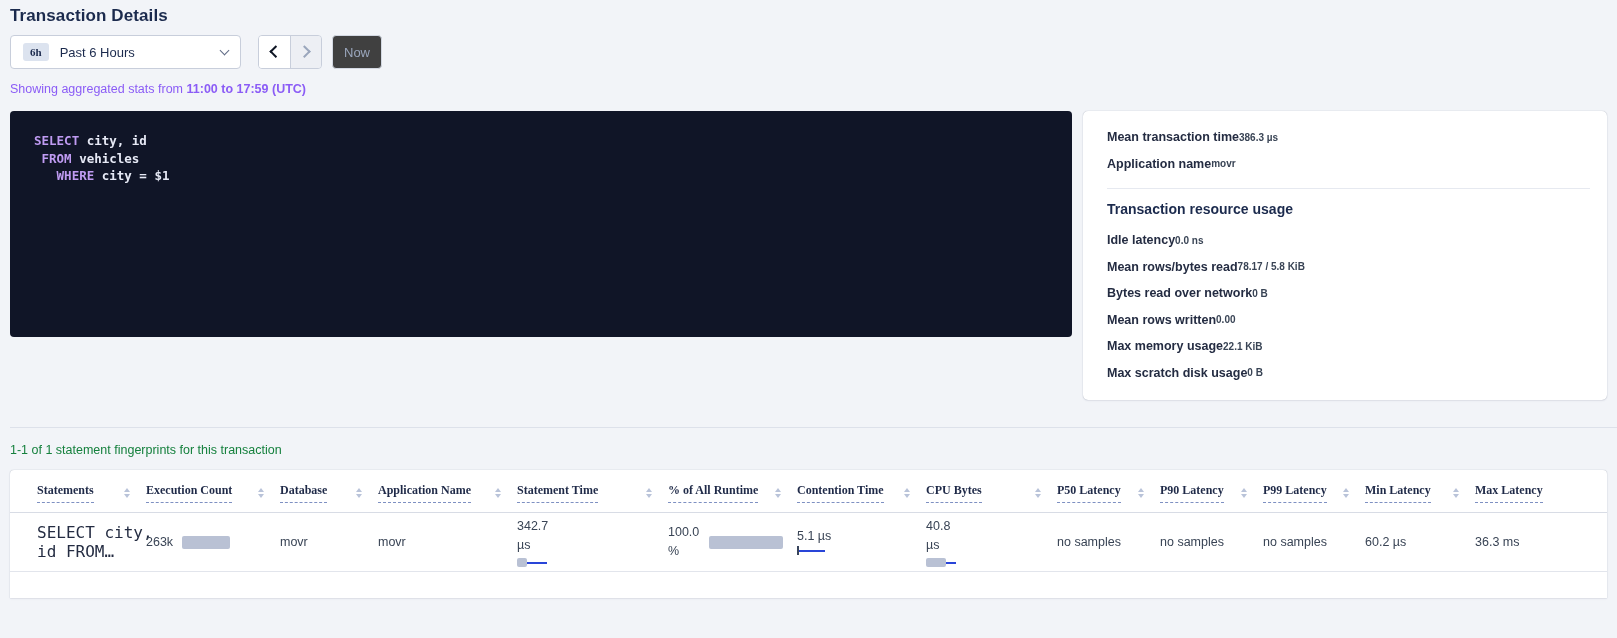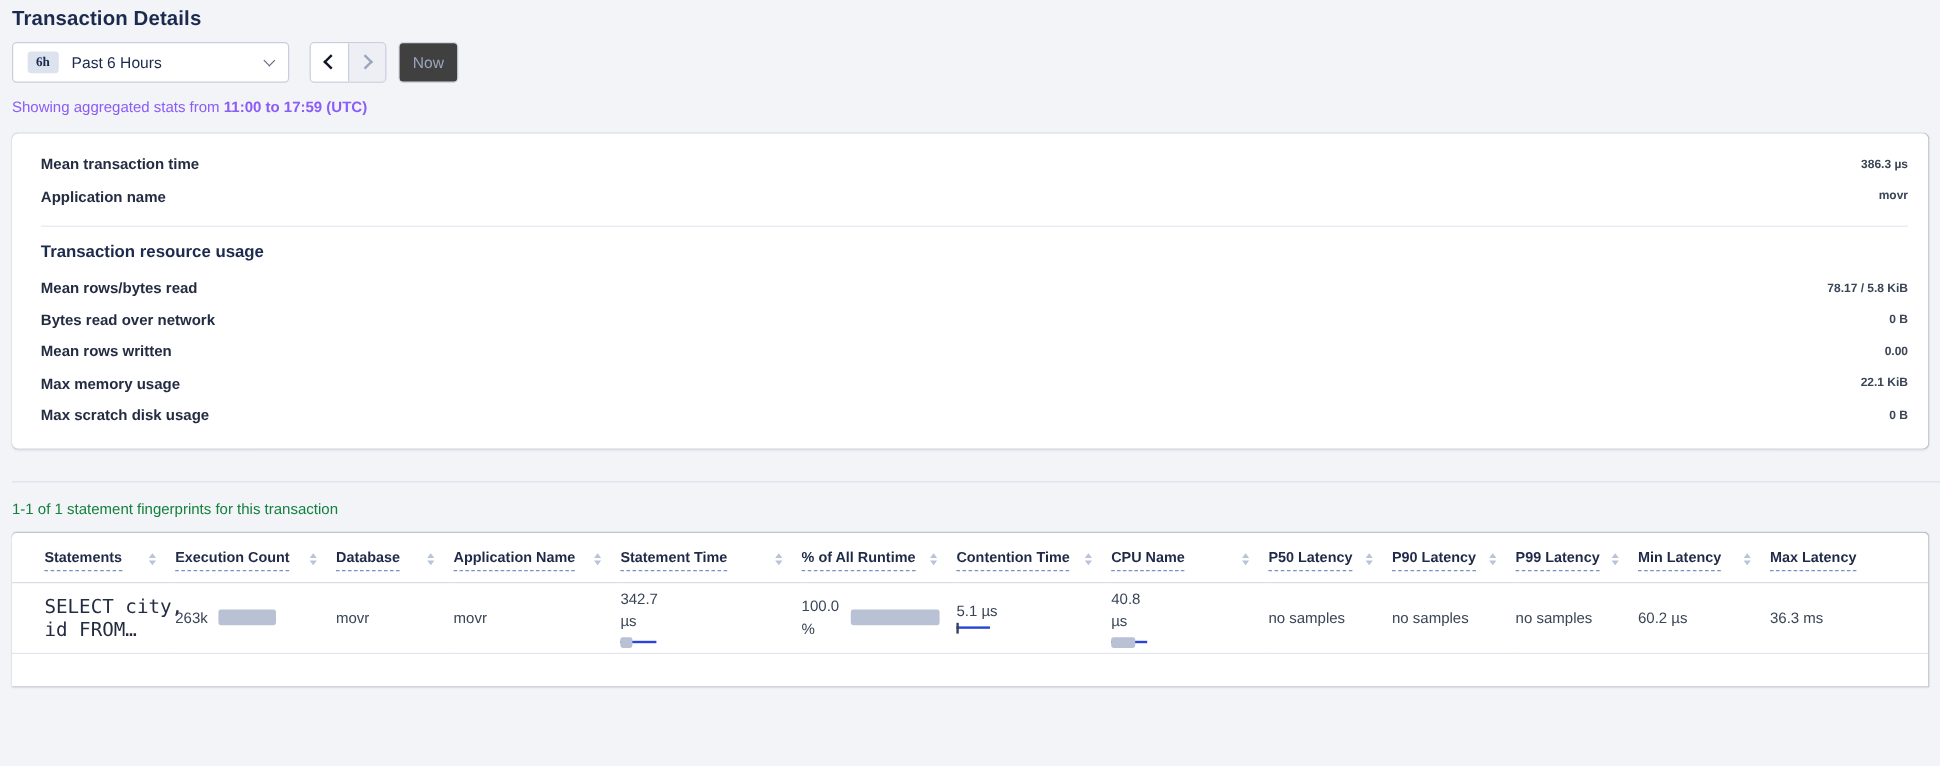--- a/index.html
+++ b/index.html
@@ -128,6 +128,11 @@
 
   <div class="main">
 
+    <div class="sql-card">
+      <div class="sql-code"><span class="kw">SELECT</span><span> city, id</span>
+<span> </span><span class="kw">FROM</span><span> vehicles</span>
+<span>   </span><span class="kw">WHERE</span><span> city = $1</span></div>
+    </div>
 
     <div class="summary-card">
       <div class="kv-row">

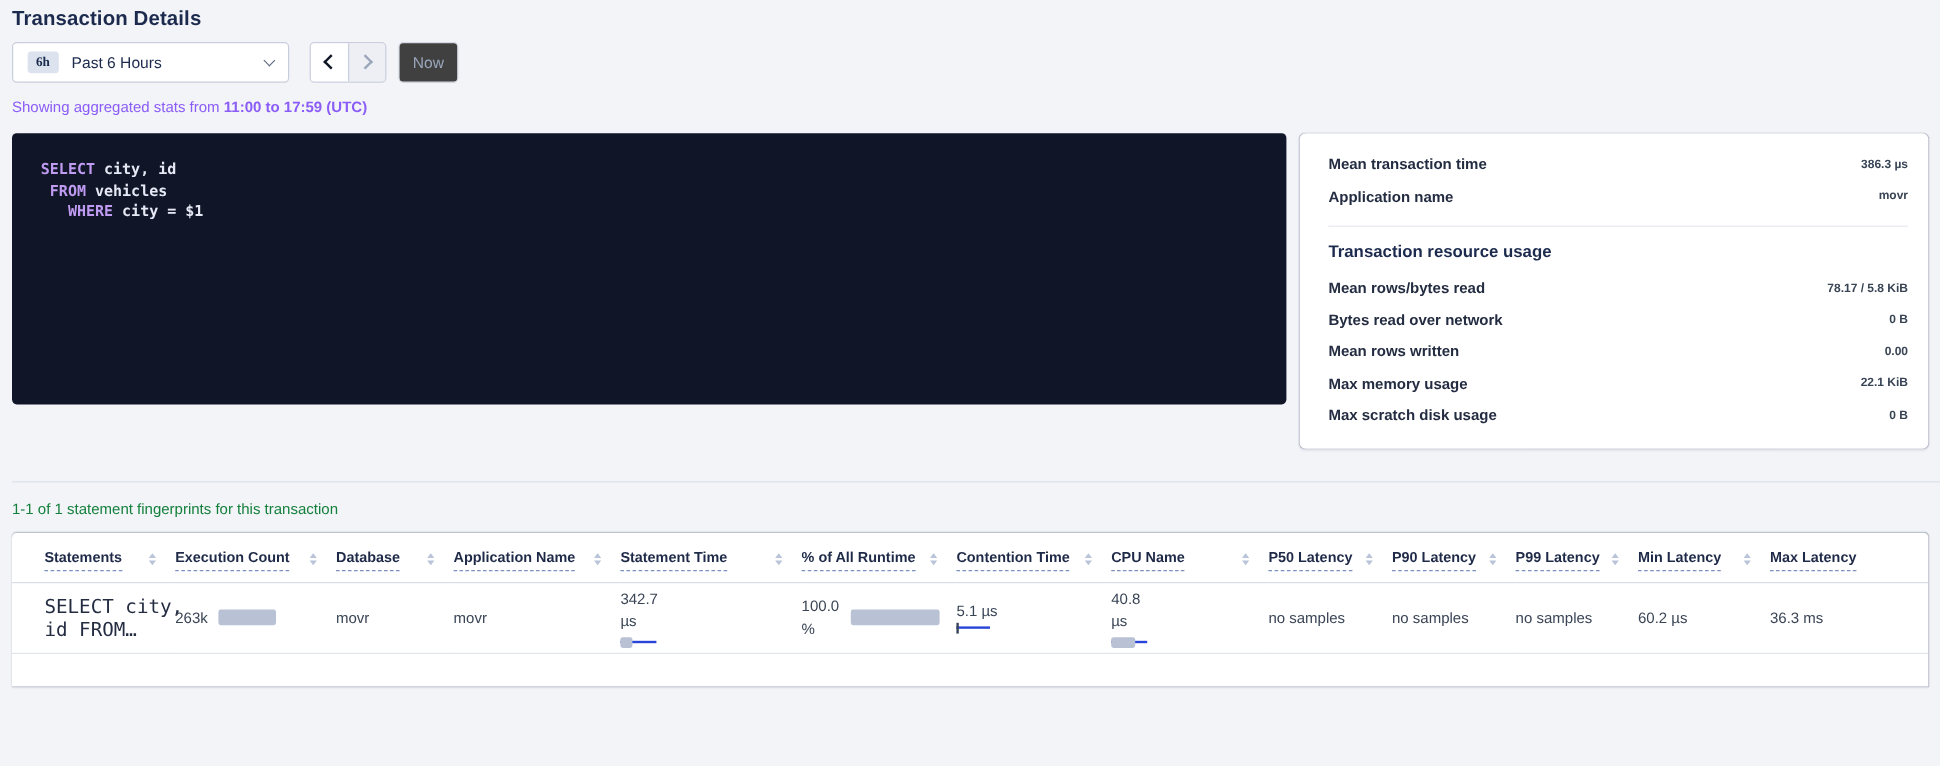--- a/index.html
+++ b/index.html
@@ -58,7 +58,7 @@
     box-shadow: 0 0 1px rgba(60,70,100,.45), 0 1px 2px rgba(60,70,100,.08);
     padding: 13px 17px 14px 24px;
   }
-  .kv-row { display: flex; justify-content: space-between; align-items: center; height: 26.5px; }
+  .kv-row { display: flex; align-items: center; height: 26.5px; }
   .kv-label { font-size: 12.5px; font-weight: bold; color: #242c42; }
   .kv-value { font-size: 10px; color: #394455; text-align: right; font-weight: bold; }
   .card-divider { border: none; border-top: 1px solid #e6e9f0; margin: 11px 0 12px 0; }

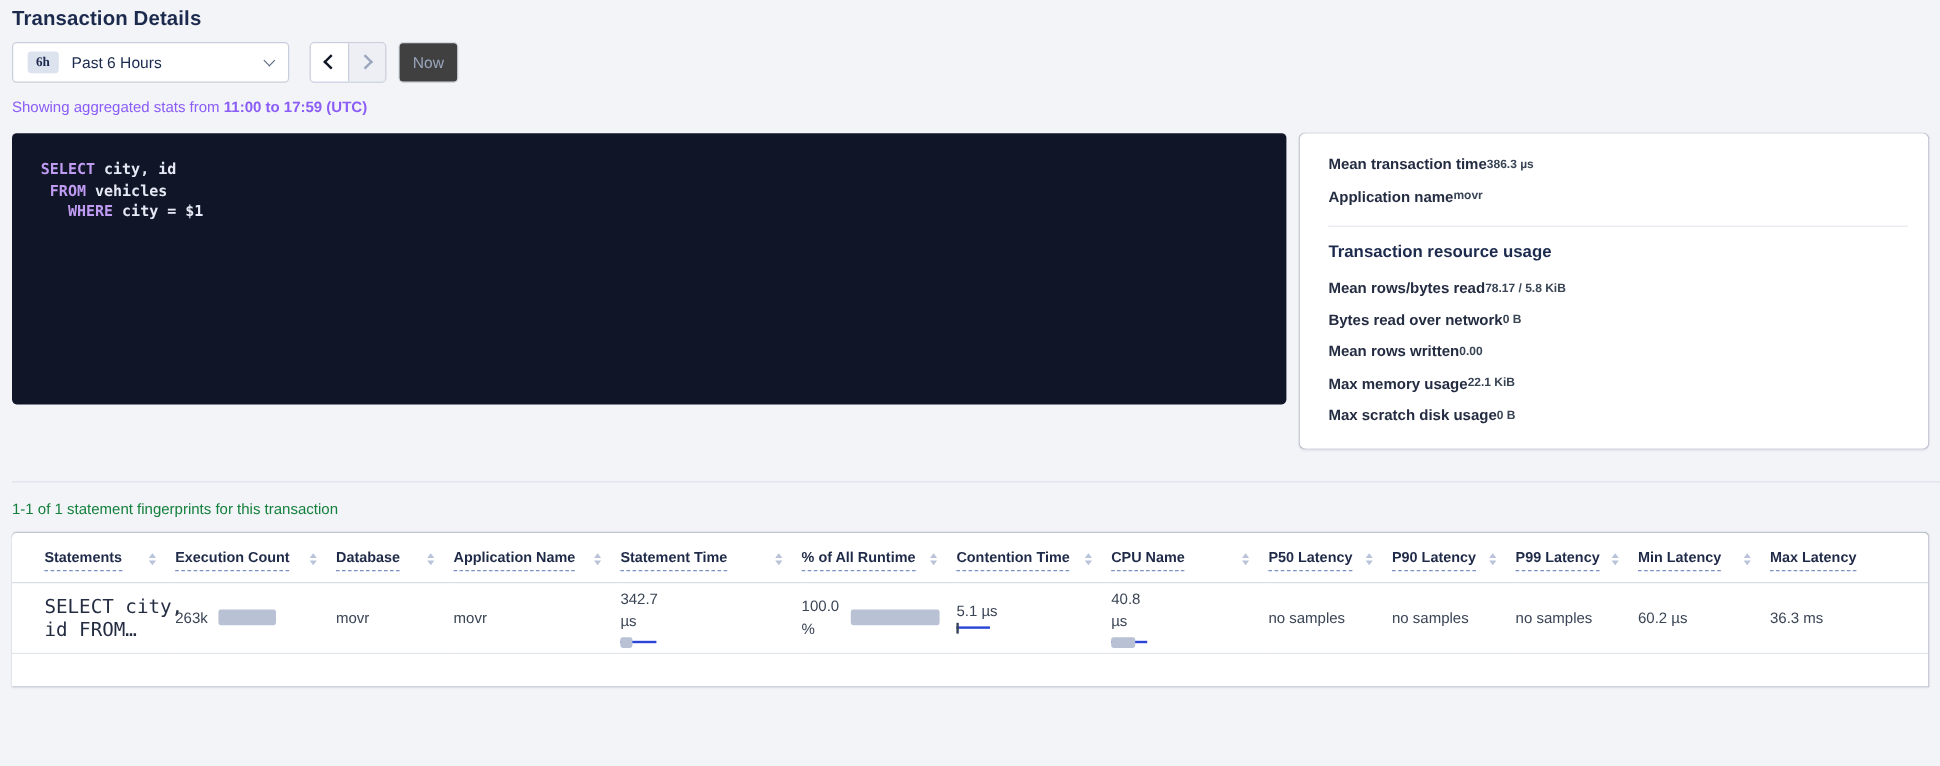--- a/index.html
+++ b/index.html
@@ -145,6 +145,10 @@
       </div>
       <hr class="card-divider">
       <div class="section-title">Transaction resource usage</div>
+      <div class="kv-row">
+        <span class="kv-label">Idle latency</span>
+        <span class="kv-value">0.0 ns</span>
+      </div>
       <div class="kv-row">
         <span class="kv-label">Mean rows/bytes read</span>
         <span class="kv-value">78.17 / 5.8 KiB</span>

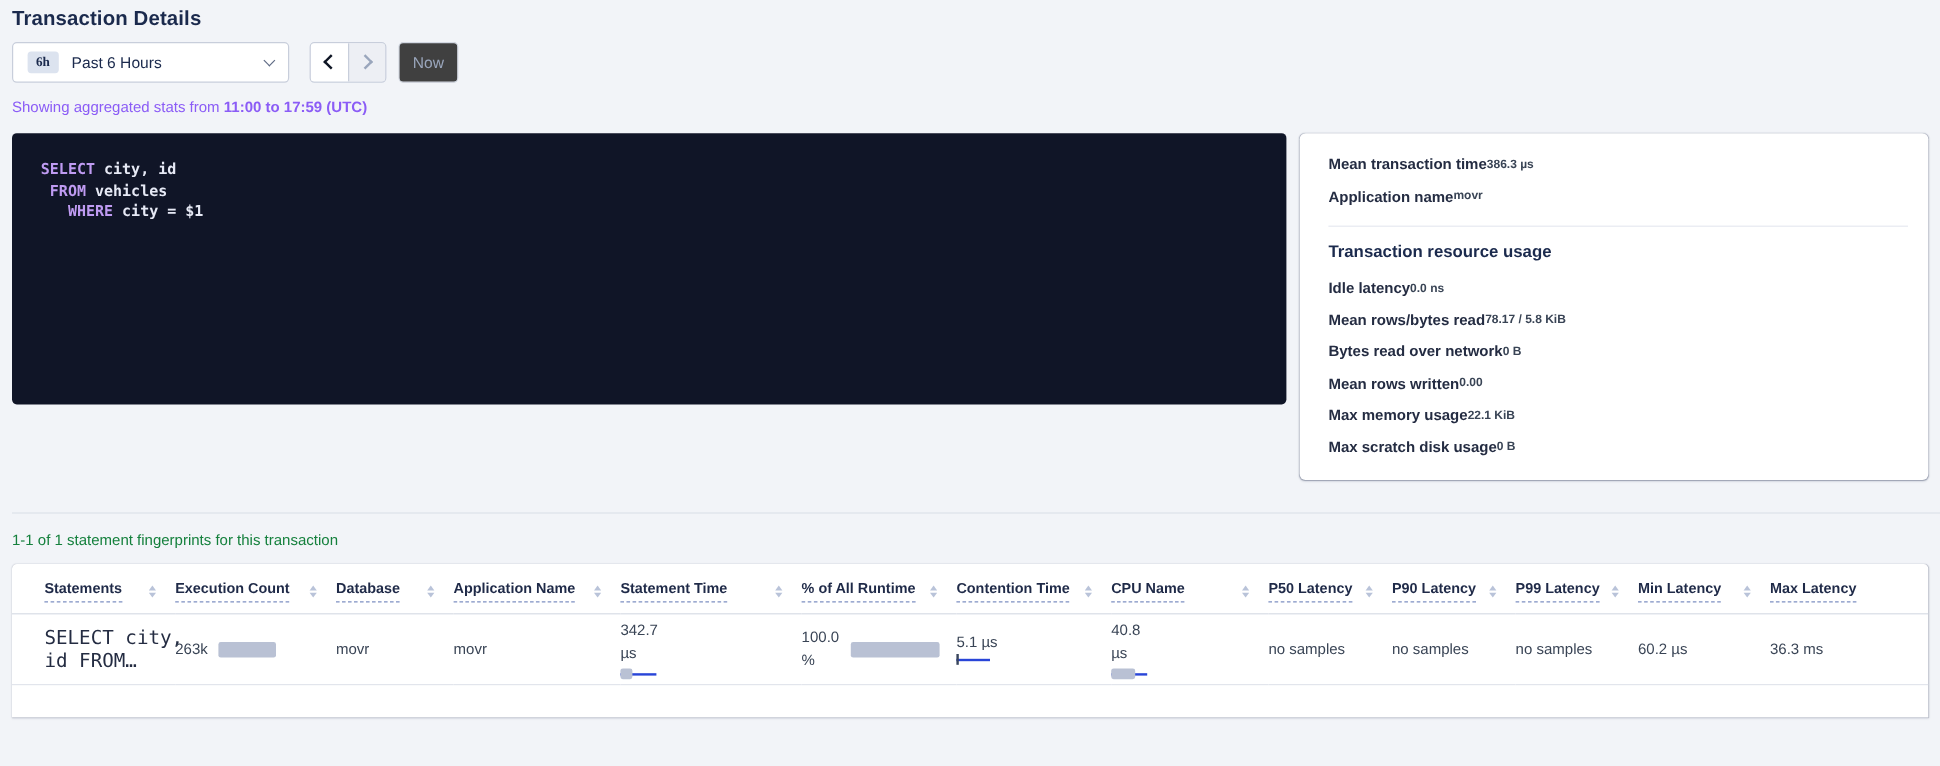--- a/index.html
+++ b/index.html
@@ -73,7 +73,7 @@
     overflow: hidden;
   }
   table { width: 100%; border-collapse: collapse; table-layout: fixed; }
-  thead th { padding: 13px 0 9px 0; border-bottom: 1px solid #d8dce5; text-align: left; vertical-align: middle; }
+  thead th { padding: 13px 0 9px 0; border-bottom: 1px solid #d8dce5; text-align: left; vertical-align: middle; font-family: Liberation Serif, serif; }
   .th-inner { display: flex; justify-content: space-between; align-items: center; padding-right: 16px; }
   th:first-child .th-inner { padding-left: 27px; }
   .th-label {

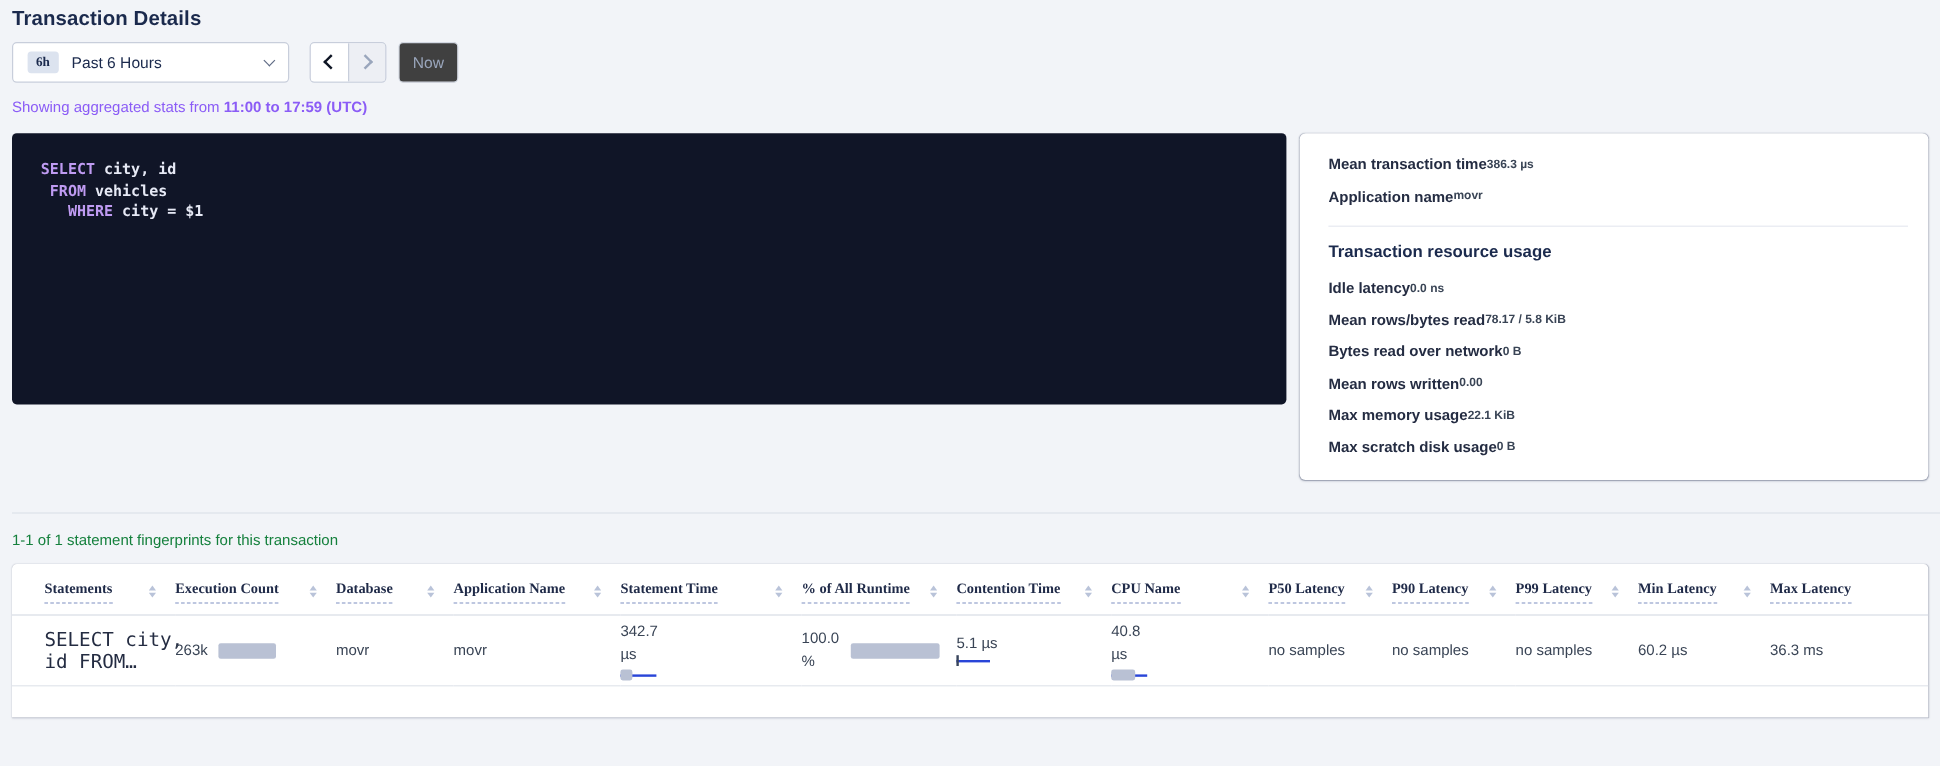--- a/index.html
+++ b/index.html
@@ -260,7 +260,7 @@
             </th>
           <th>
               <div class="th-inner">
-                <span class="th-label">CPU Name</span>
+                <span class="th-label">CPU Bytes</span>
                 <span class="sort-icon">
                   <span class="tri-up"></span>
                   <span class="tri-down"></span>

